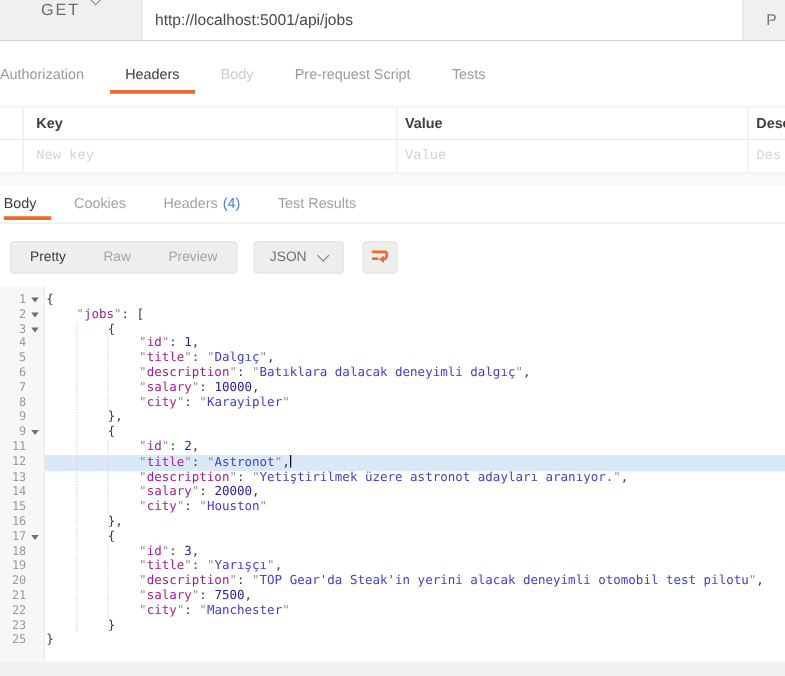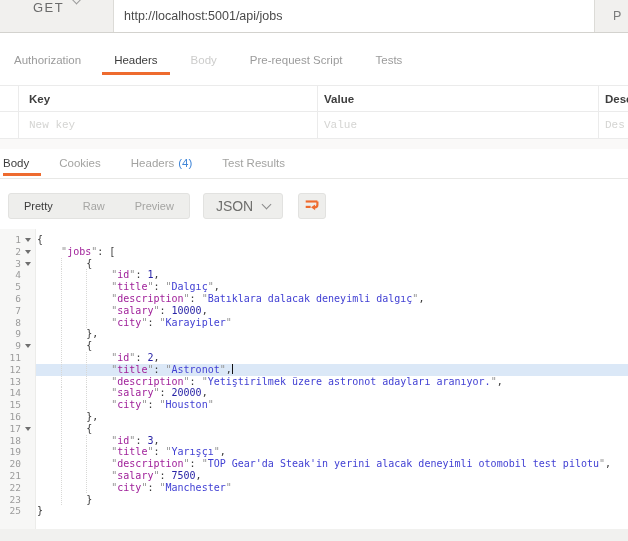--- a/index.html
+++ b/index.html
@@ -27,7 +27,7 @@
     text-align:left;padding:0 0 0 18px;cursor:pointer;font-family:inherit;overflow:hidden}
 
   
-  .req-tabs{height:52px;display:flex;background:#fff;padding-left:14px}
+  .req-tabs{height:52px;display:flex;background:#fff;padding-left:0}
   .req-tab{margin-top:19px;height:23px;line-height:17px;padding:0 12px 3px;margin-right:9px;
     border-bottom:3px solid transparent;font-size:11.5px;color:#9b9b9b;cursor:pointer;white-space:nowrap}
   .req-tab:first-child{padding-left:0}

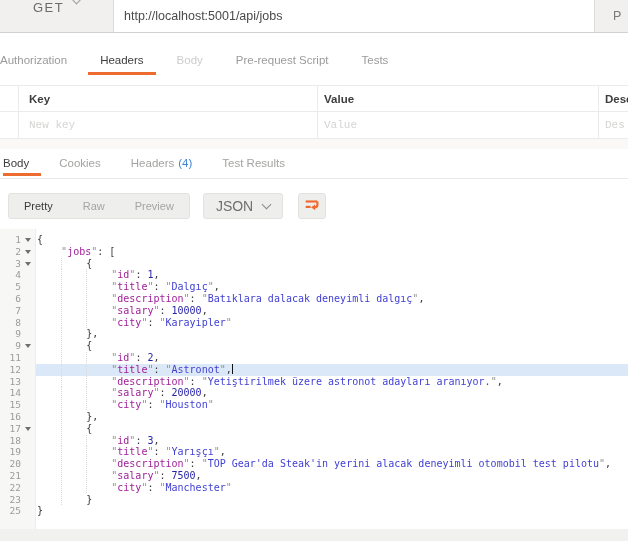--- a/index.html
+++ b/index.html
@@ -64,7 +64,7 @@
     cursor:pointer;font-family:inherit}
   .seg button.active{color:#3b3b3b}
   .json-dd{height:26px;margin-left:13px;display:flex;align-items:center;gap:10px;padding:0 12px;
-    border:1px solid #e2e2e0;background:#eeeeec;border-radius:3px;font-size:14px;color:#6f6f6d;cursor:pointer}
+    border:1px solid #e2e2e0;background:#eeeeec;border-radius:3px;font-size:11px;color:#6f6f6d;cursor:pointer}
   .json-dd .chev{border-color:#8b8b8b;margin-top:-3px}
   .wrap-btn{height:26px;width:28px;margin-left:15px;border:1px solid #e2e2e0;background:#eeeeec;
     border-radius:3px;display:flex;align-items:center;justify-content:center;cursor:pointer;padding:0}

